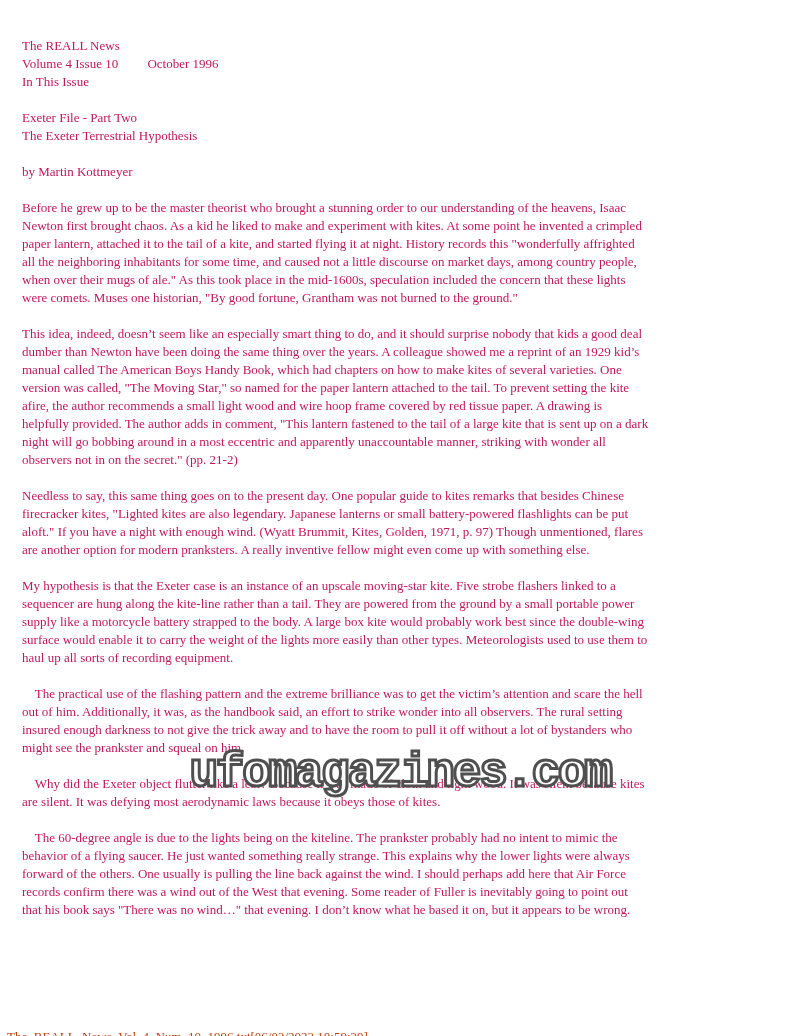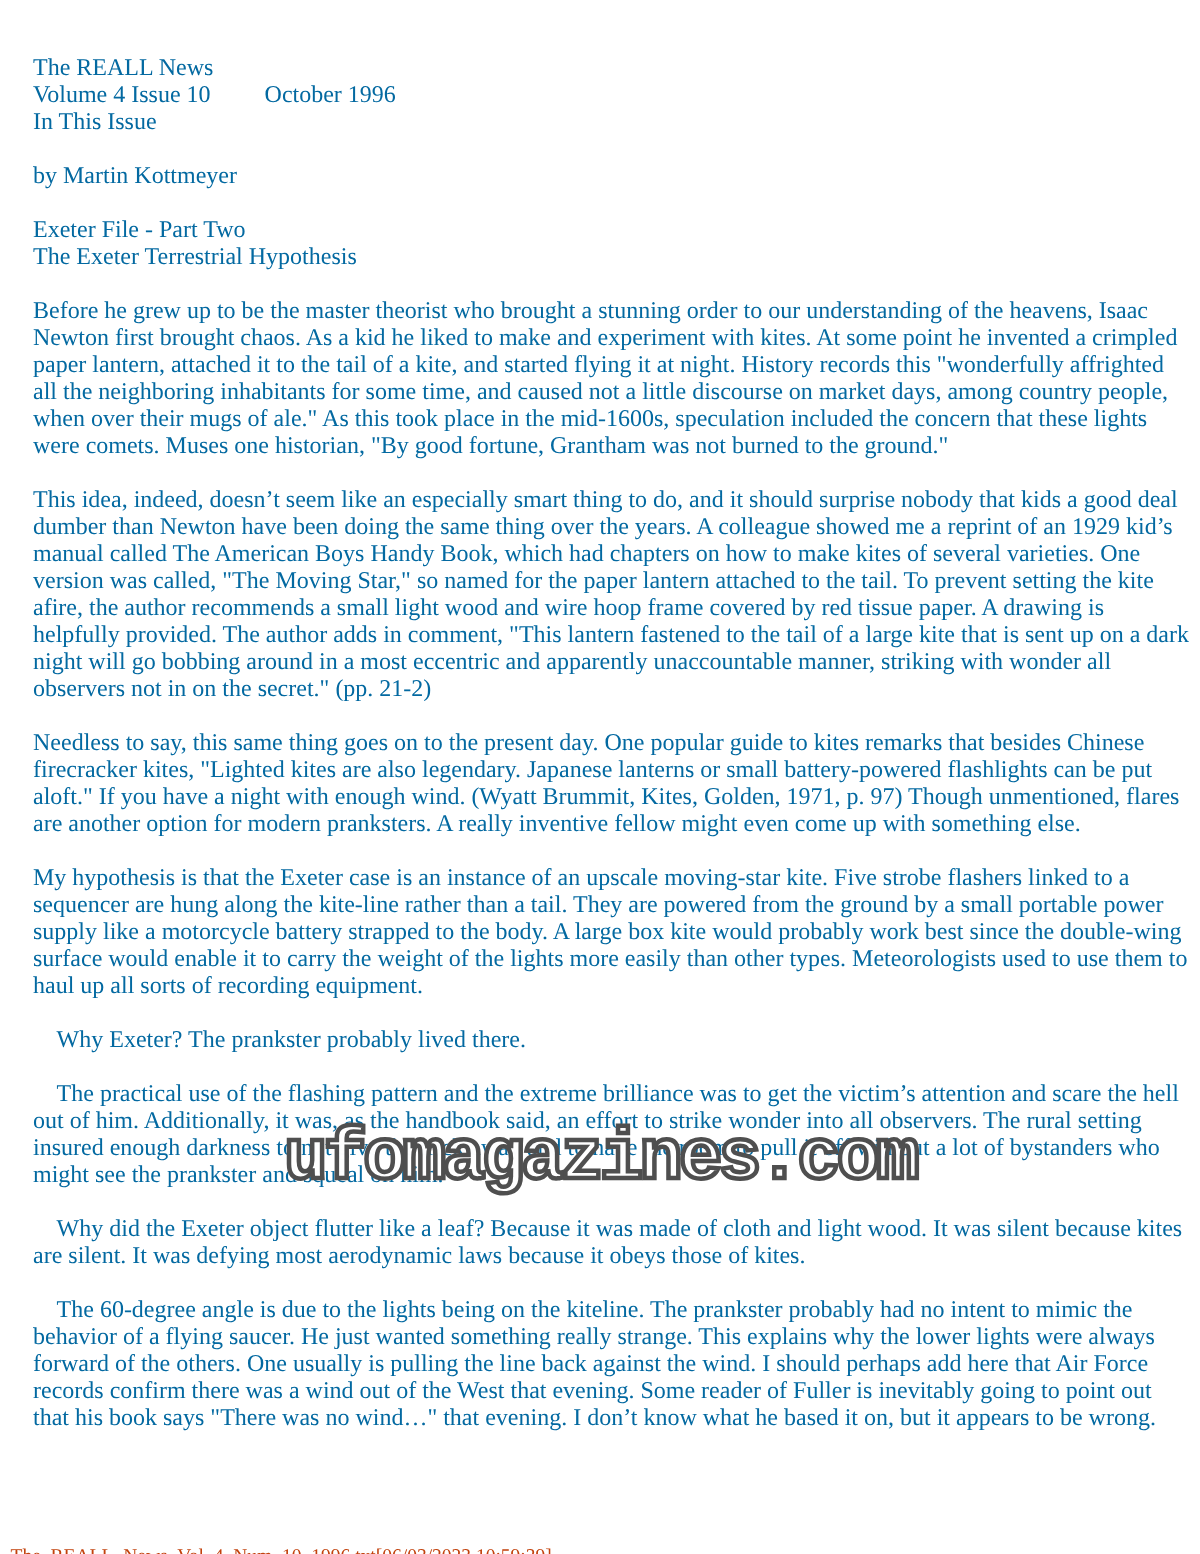--- a/index.html
+++ b/index.html
@@ -24,9 +24,9 @@
     top: 37px;
     left: 22px;
     width: 770px;
-    font-size: 16px;
+    font-size: 13px;
     line-height: 18px;
-    color: #0369a1;
+    color: #be185d;
   }
   .para {
     margin: 0 0 18px 0;

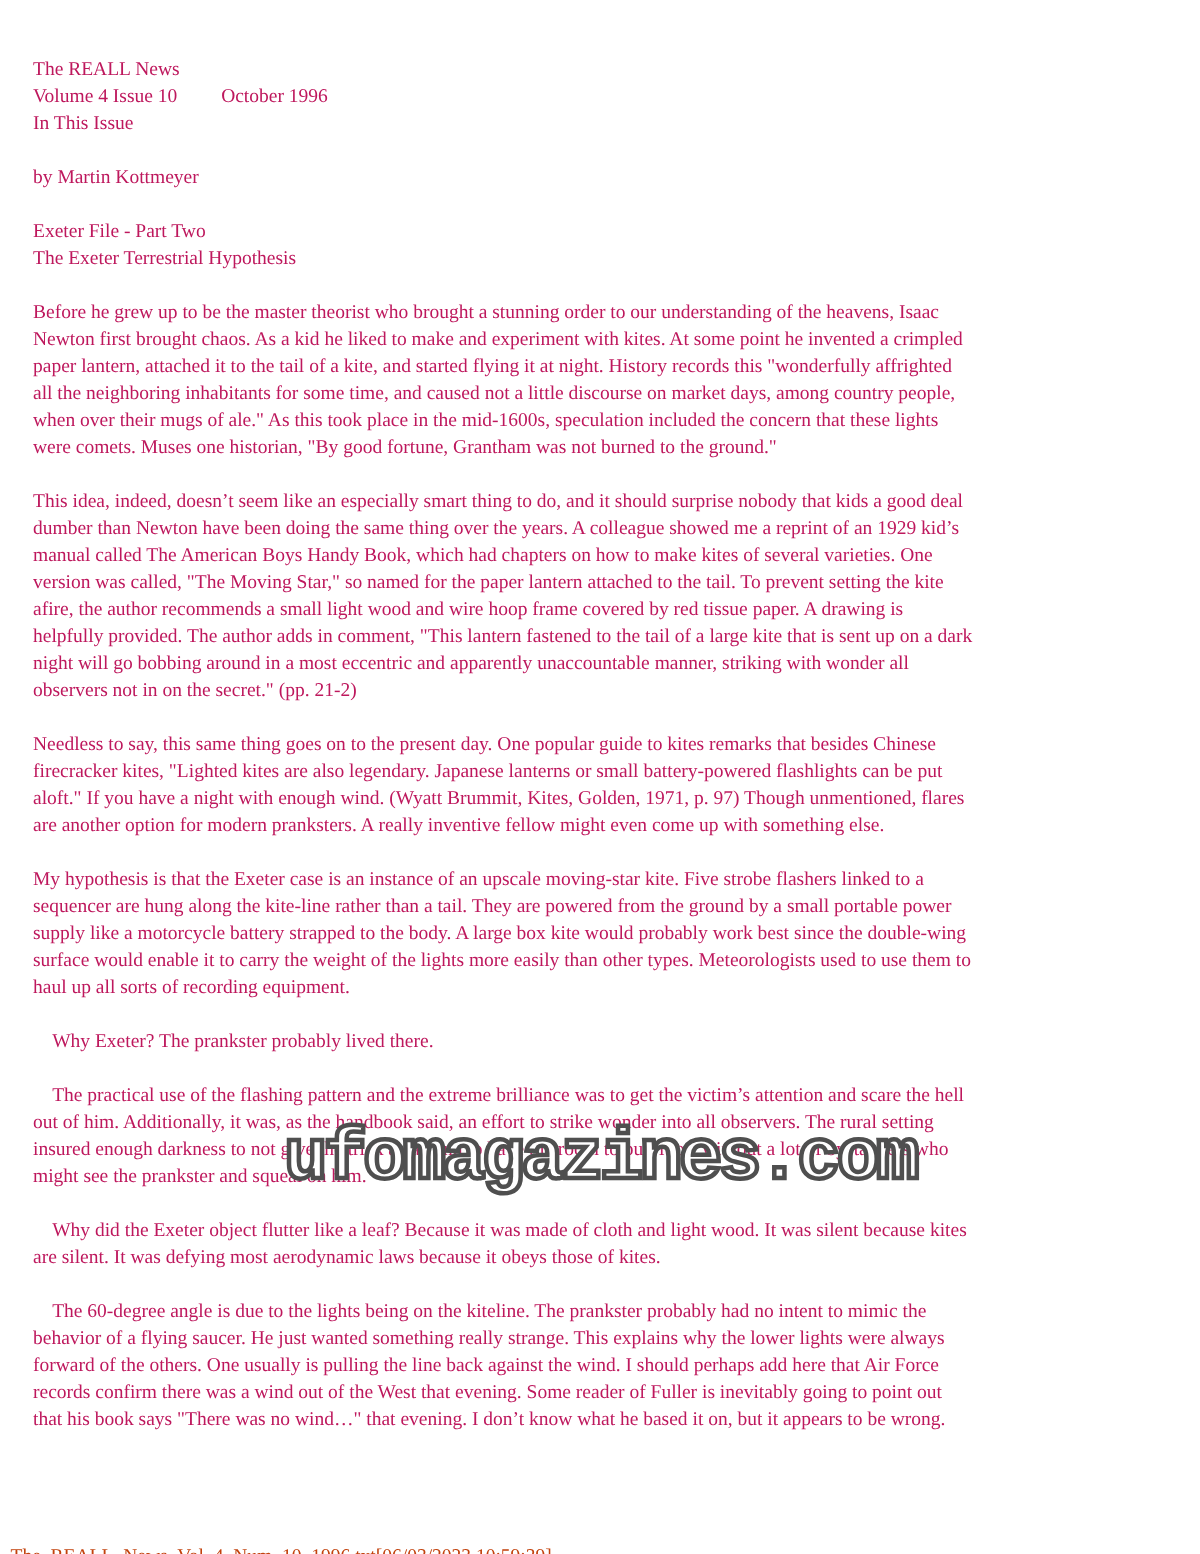--- a/index.html
+++ b/index.html
@@ -68,9 +68,9 @@
     <p class="para">The REALL News
 Volume 4 Issue 10         October 1996
 In This Issue</p>
-    <p class="para">by Martin Kottmeyer</p>
     <p class="para">Exeter File - Part Two
 The Exeter Terrestrial Hypothesis</p>
+    <p class="para">by Martin Kottmeyer</p>
     <div id="paragraphs">
         <p class="para">Before he grew up to be the master theorist who brought a stunning order to our understanding of the heavens, Isaac
 Newton first brought chaos. As a kid he liked to make and experiment with kites. At some point he invented a crimpled

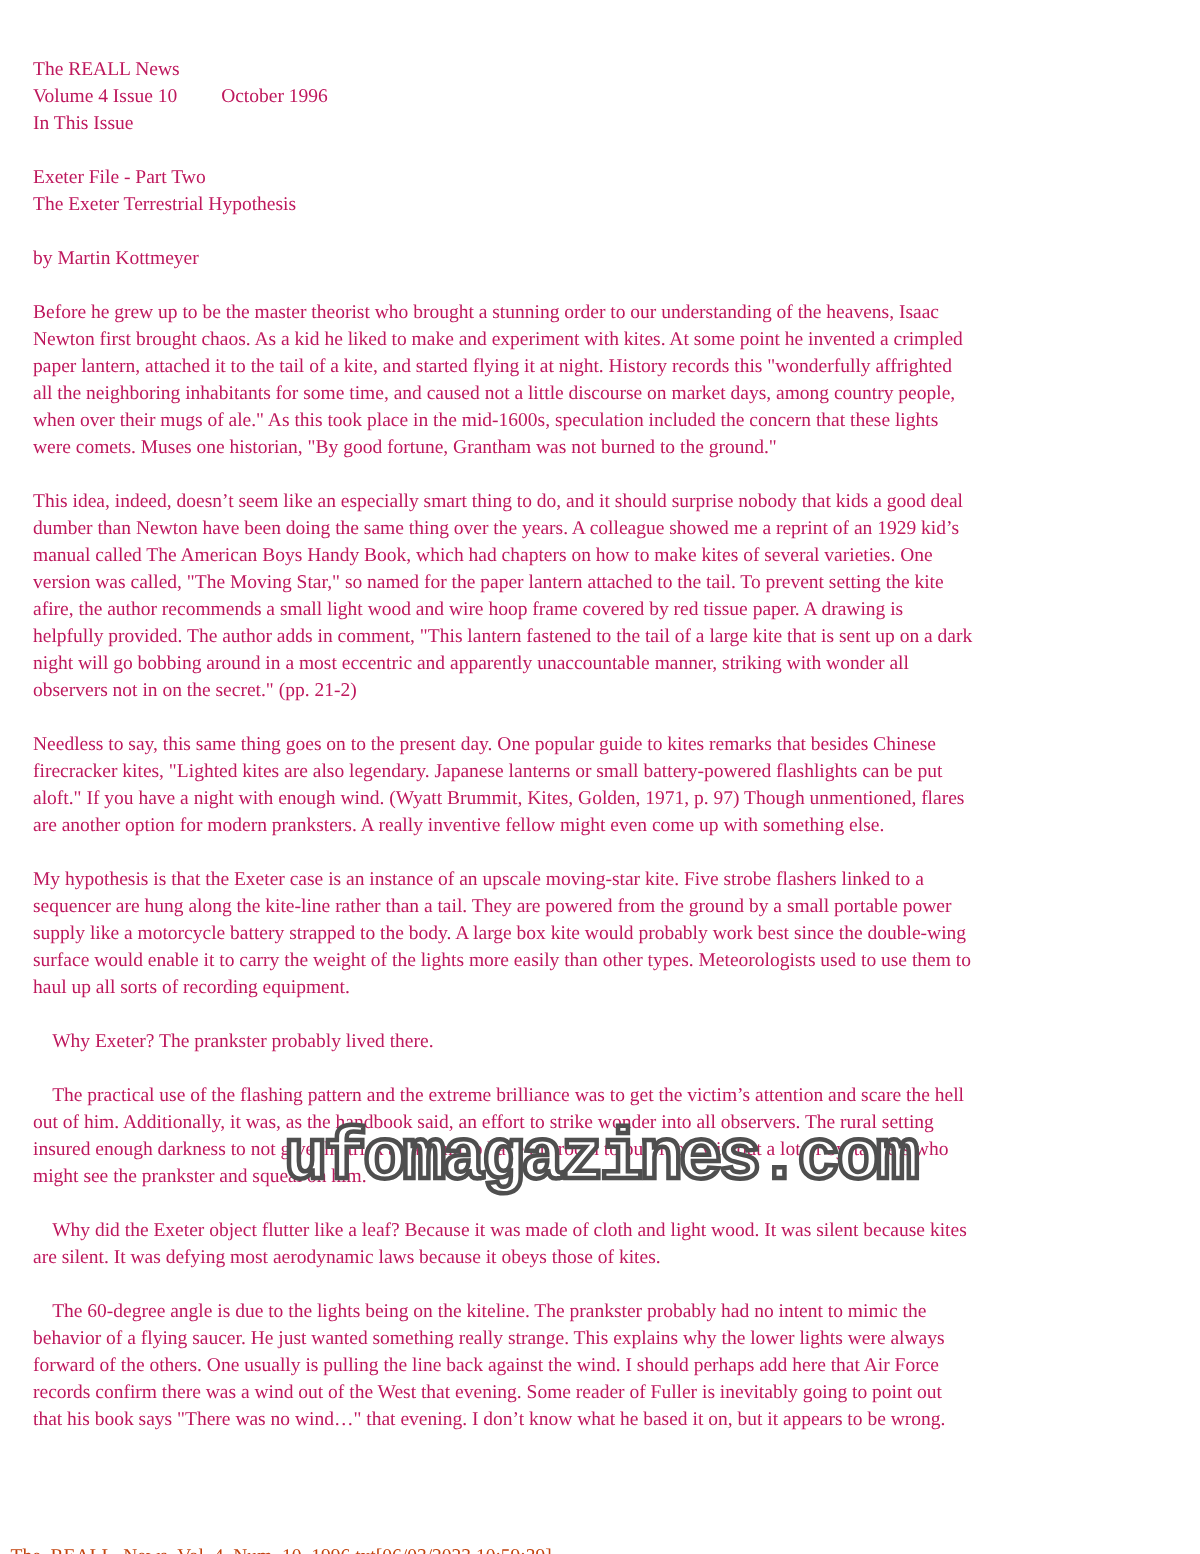--- a/index.html
+++ b/index.html
@@ -95,7 +95,6 @@
 supply like a motorcycle battery strapped to the body. A large box kite would probably work best since the double-wing
 surface would enable it to carry the weight of the lights more easily than other types. Meteorologists used to use them to
 haul up all sorts of recording equipment.</p>
-        <p class="para">    Why Exeter? The prankster probably lived there.</p>
         <p class="para">    The practical use of the flashing pattern and the extreme brilliance was to get the victim’s attention and scare the hell
 out of him. Additionally, it was, as the handbook said, an effort to strike wonder into all observers. The rural setting
 insured enough darkness to not give the trick away and to have the room to pull it off without a lot of bystanders who

